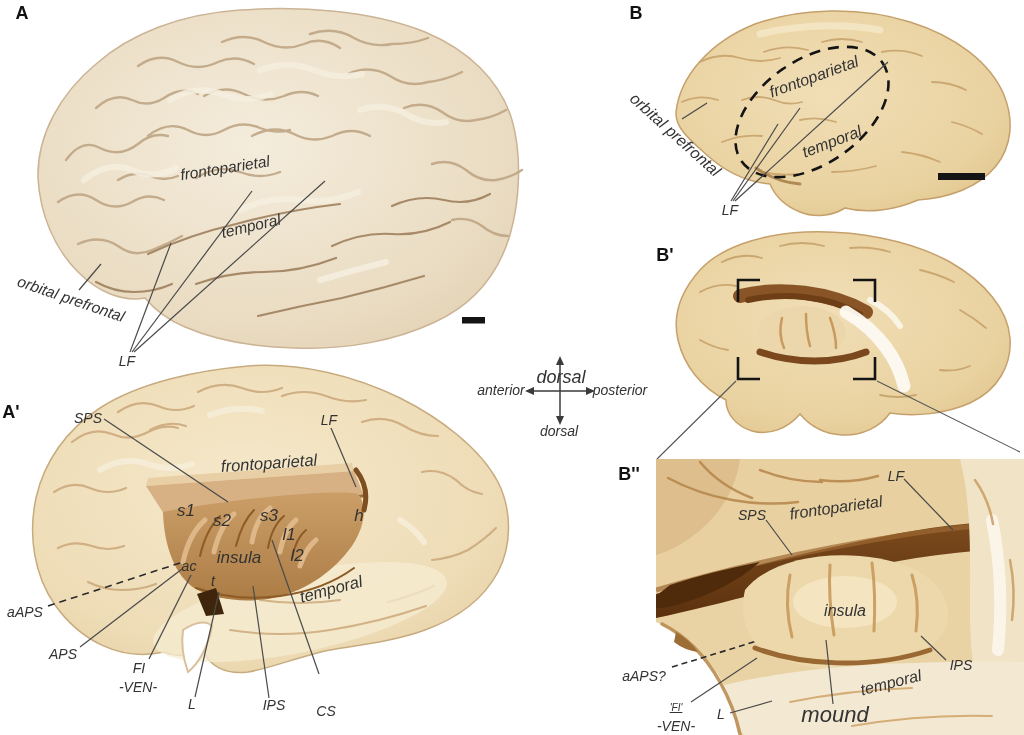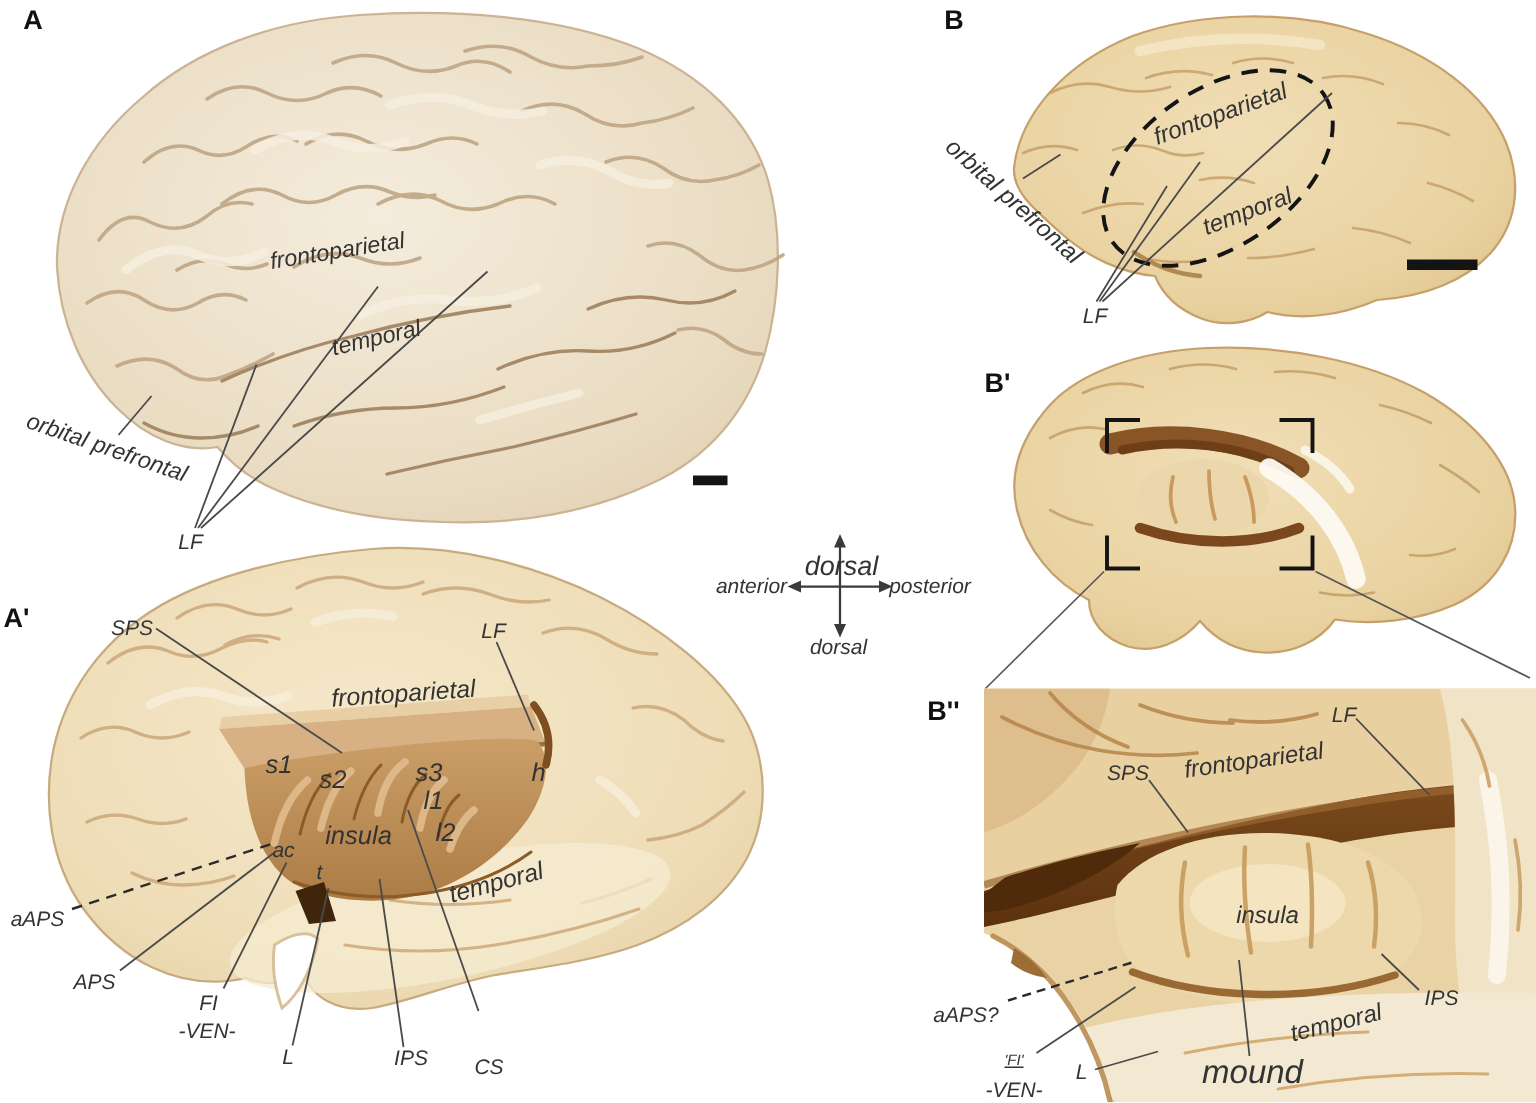--- a/index.html
+++ b/index.html
@@ -314,7 +314,7 @@
 <span class="lbl" style="left:269px; top:463px; font-size:16.5px; transform:translate(-50%,-50%) rotate(-4deg);">frontoparietal</span>
 <span class="lbl" style="left:186px; top:510px; font-size:17px;font-style:italic;">s1</span>
 <span class="lbl" style="left:222px; top:520px; font-size:17px;">s2</span>
-<span class="lbl" style="left:269px; top:515px; font-size:17px;margin-left:17px;">s3</span>
+<span class="lbl" style="left:269px; top:515px; font-size:17px;">s3</span>
 <span class="lbl" style="left:289px; top:534px; font-size:17px;">l1</span>
 <span class="lbl" style="left:297px; top:555px; font-size:17px;">l2</span>
 <span class="lbl" style="left:359px; top:515px; font-size:17px;">h</span>

